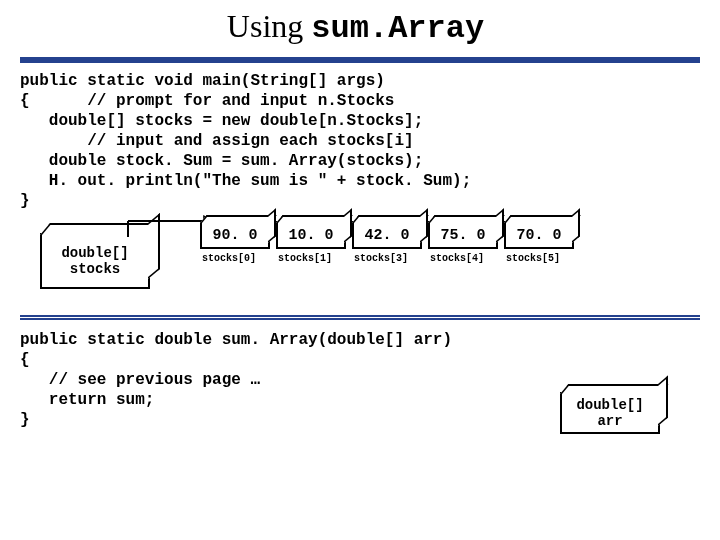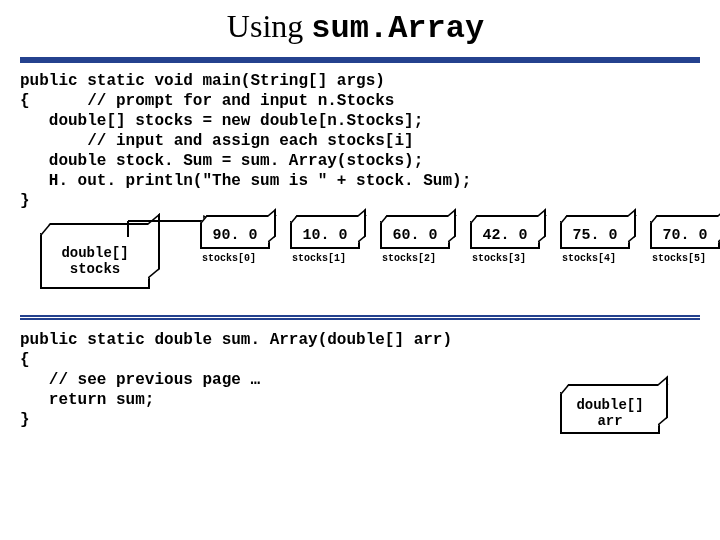--- a/index.html
+++ b/index.html
@@ -91,7 +91,7 @@
     left: 180px;
     top: 2px;
     display: flex;
-    gap: 20px;
+    gap: 6px;
   }
   .cell {
     width: 70px;

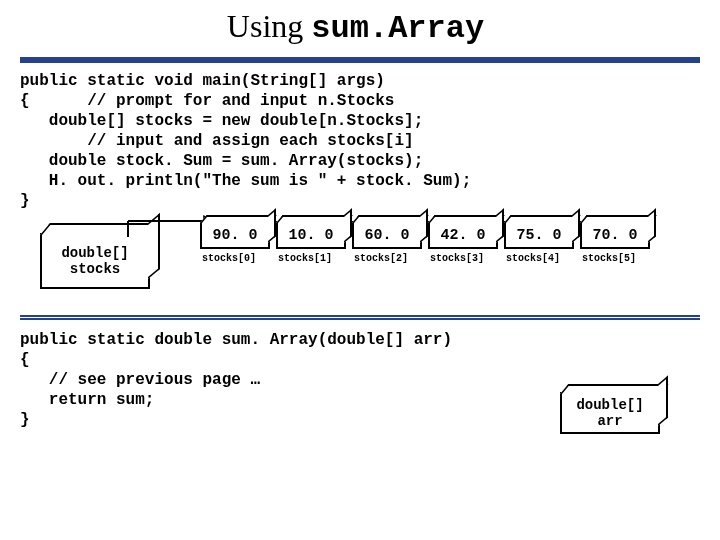--- a/index.html
+++ b/index.html
@@ -222,10 +222,6 @@
       <div class="cell-label">stocks[1]</div>
     </div>
     <div class="cell">
-      <div class="cell-box"><div class="ctop"></div><div class="cside"></div><span>60. 0</span></div>
-      <div class="cell-label">stocks[2]</div>
-    </div>
-    <div class="cell">
       <div class="cell-box"><div class="ctop"></div><div class="cside"></div><span>42. 0</span></div>
       <div class="cell-label">stocks[3]</div>
     </div>

